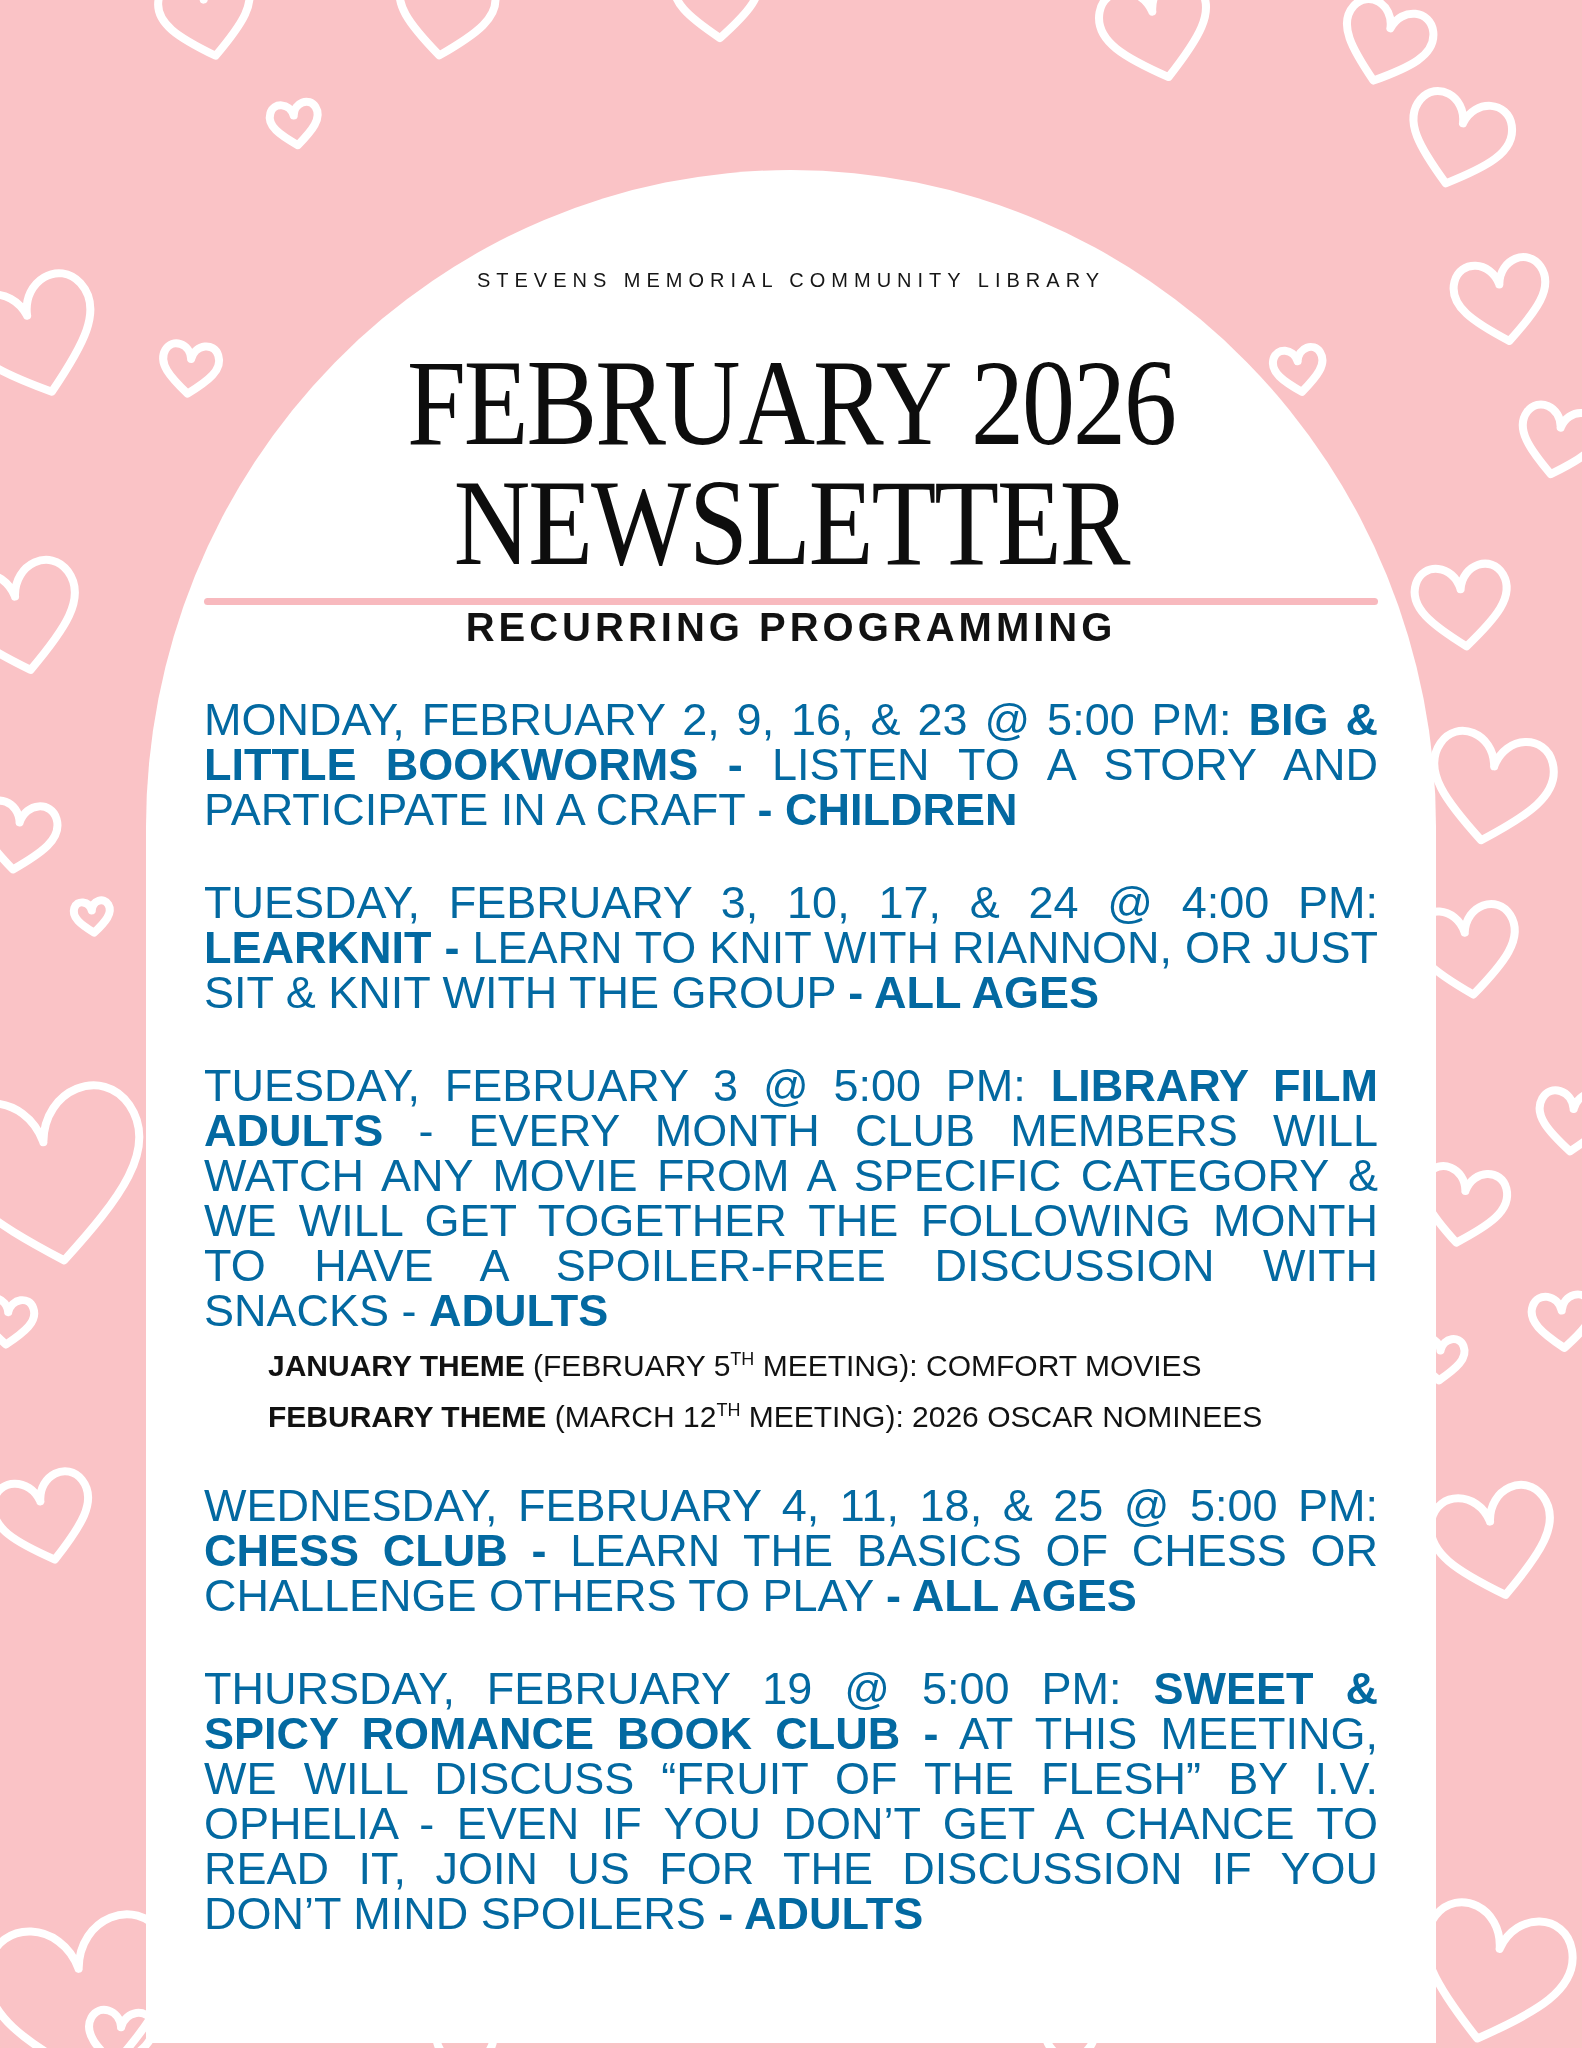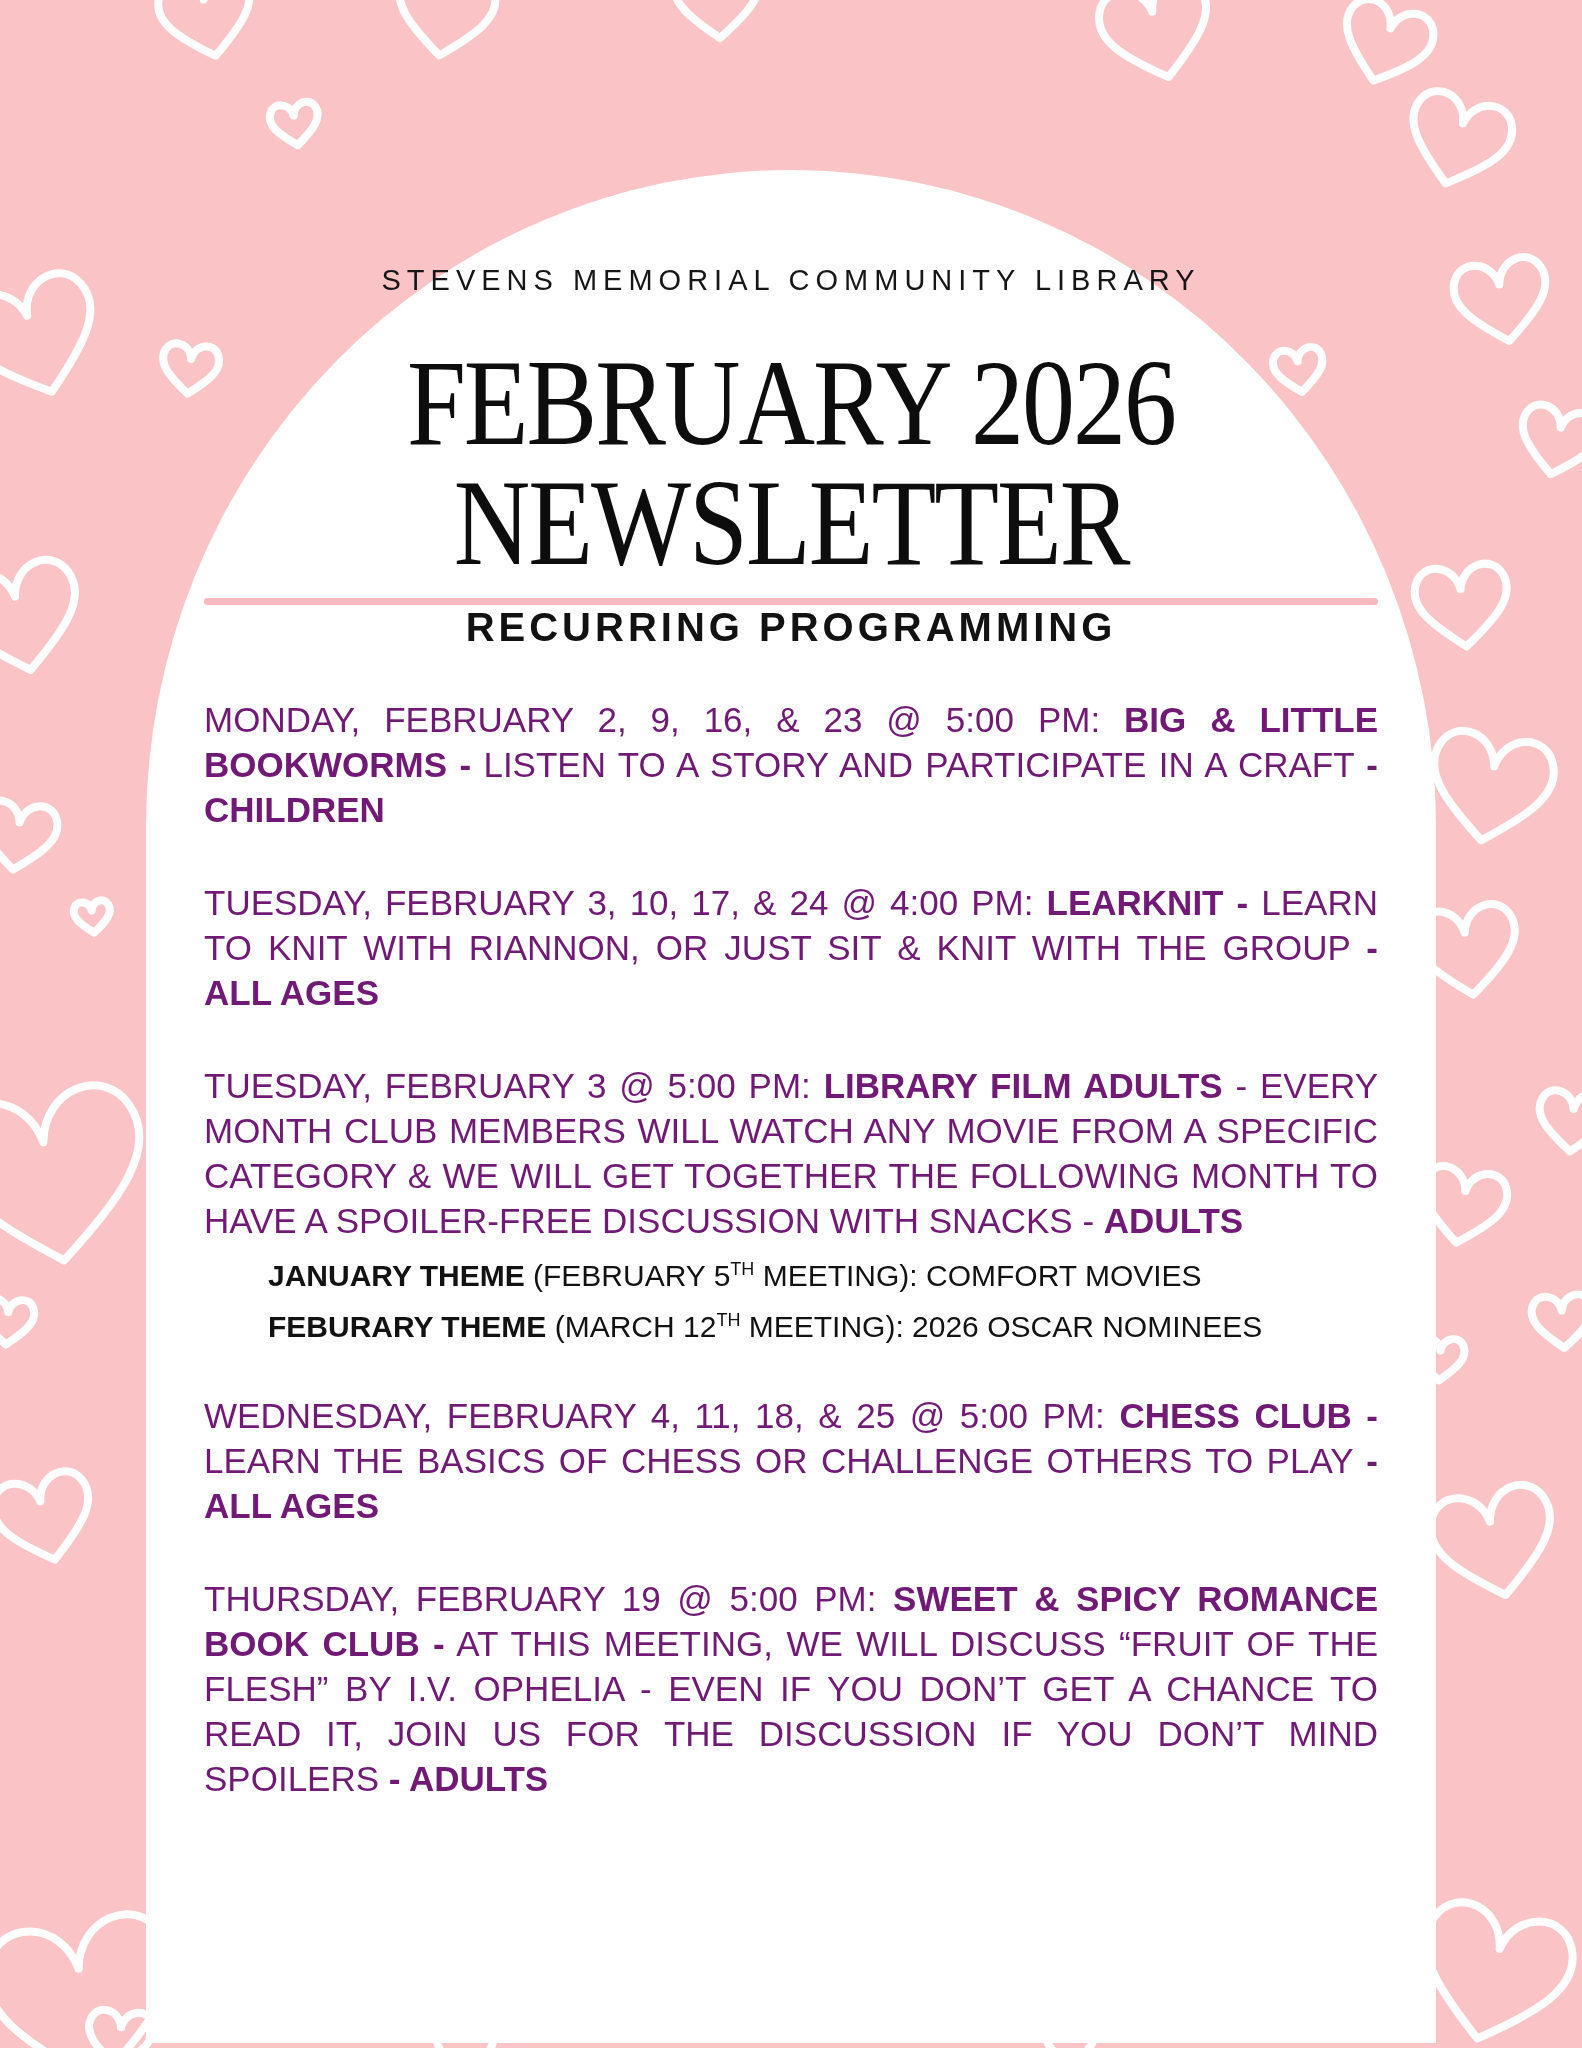--- a/index.html
+++ b/index.html
@@ -36,7 +36,7 @@
   .eyebrow{
     margin-top:92px;
     text-align:center;
-    font-size:29px;
+    font-size:20px;
     letter-spacing:6px;
     line-height:36px;
     color:#161616;

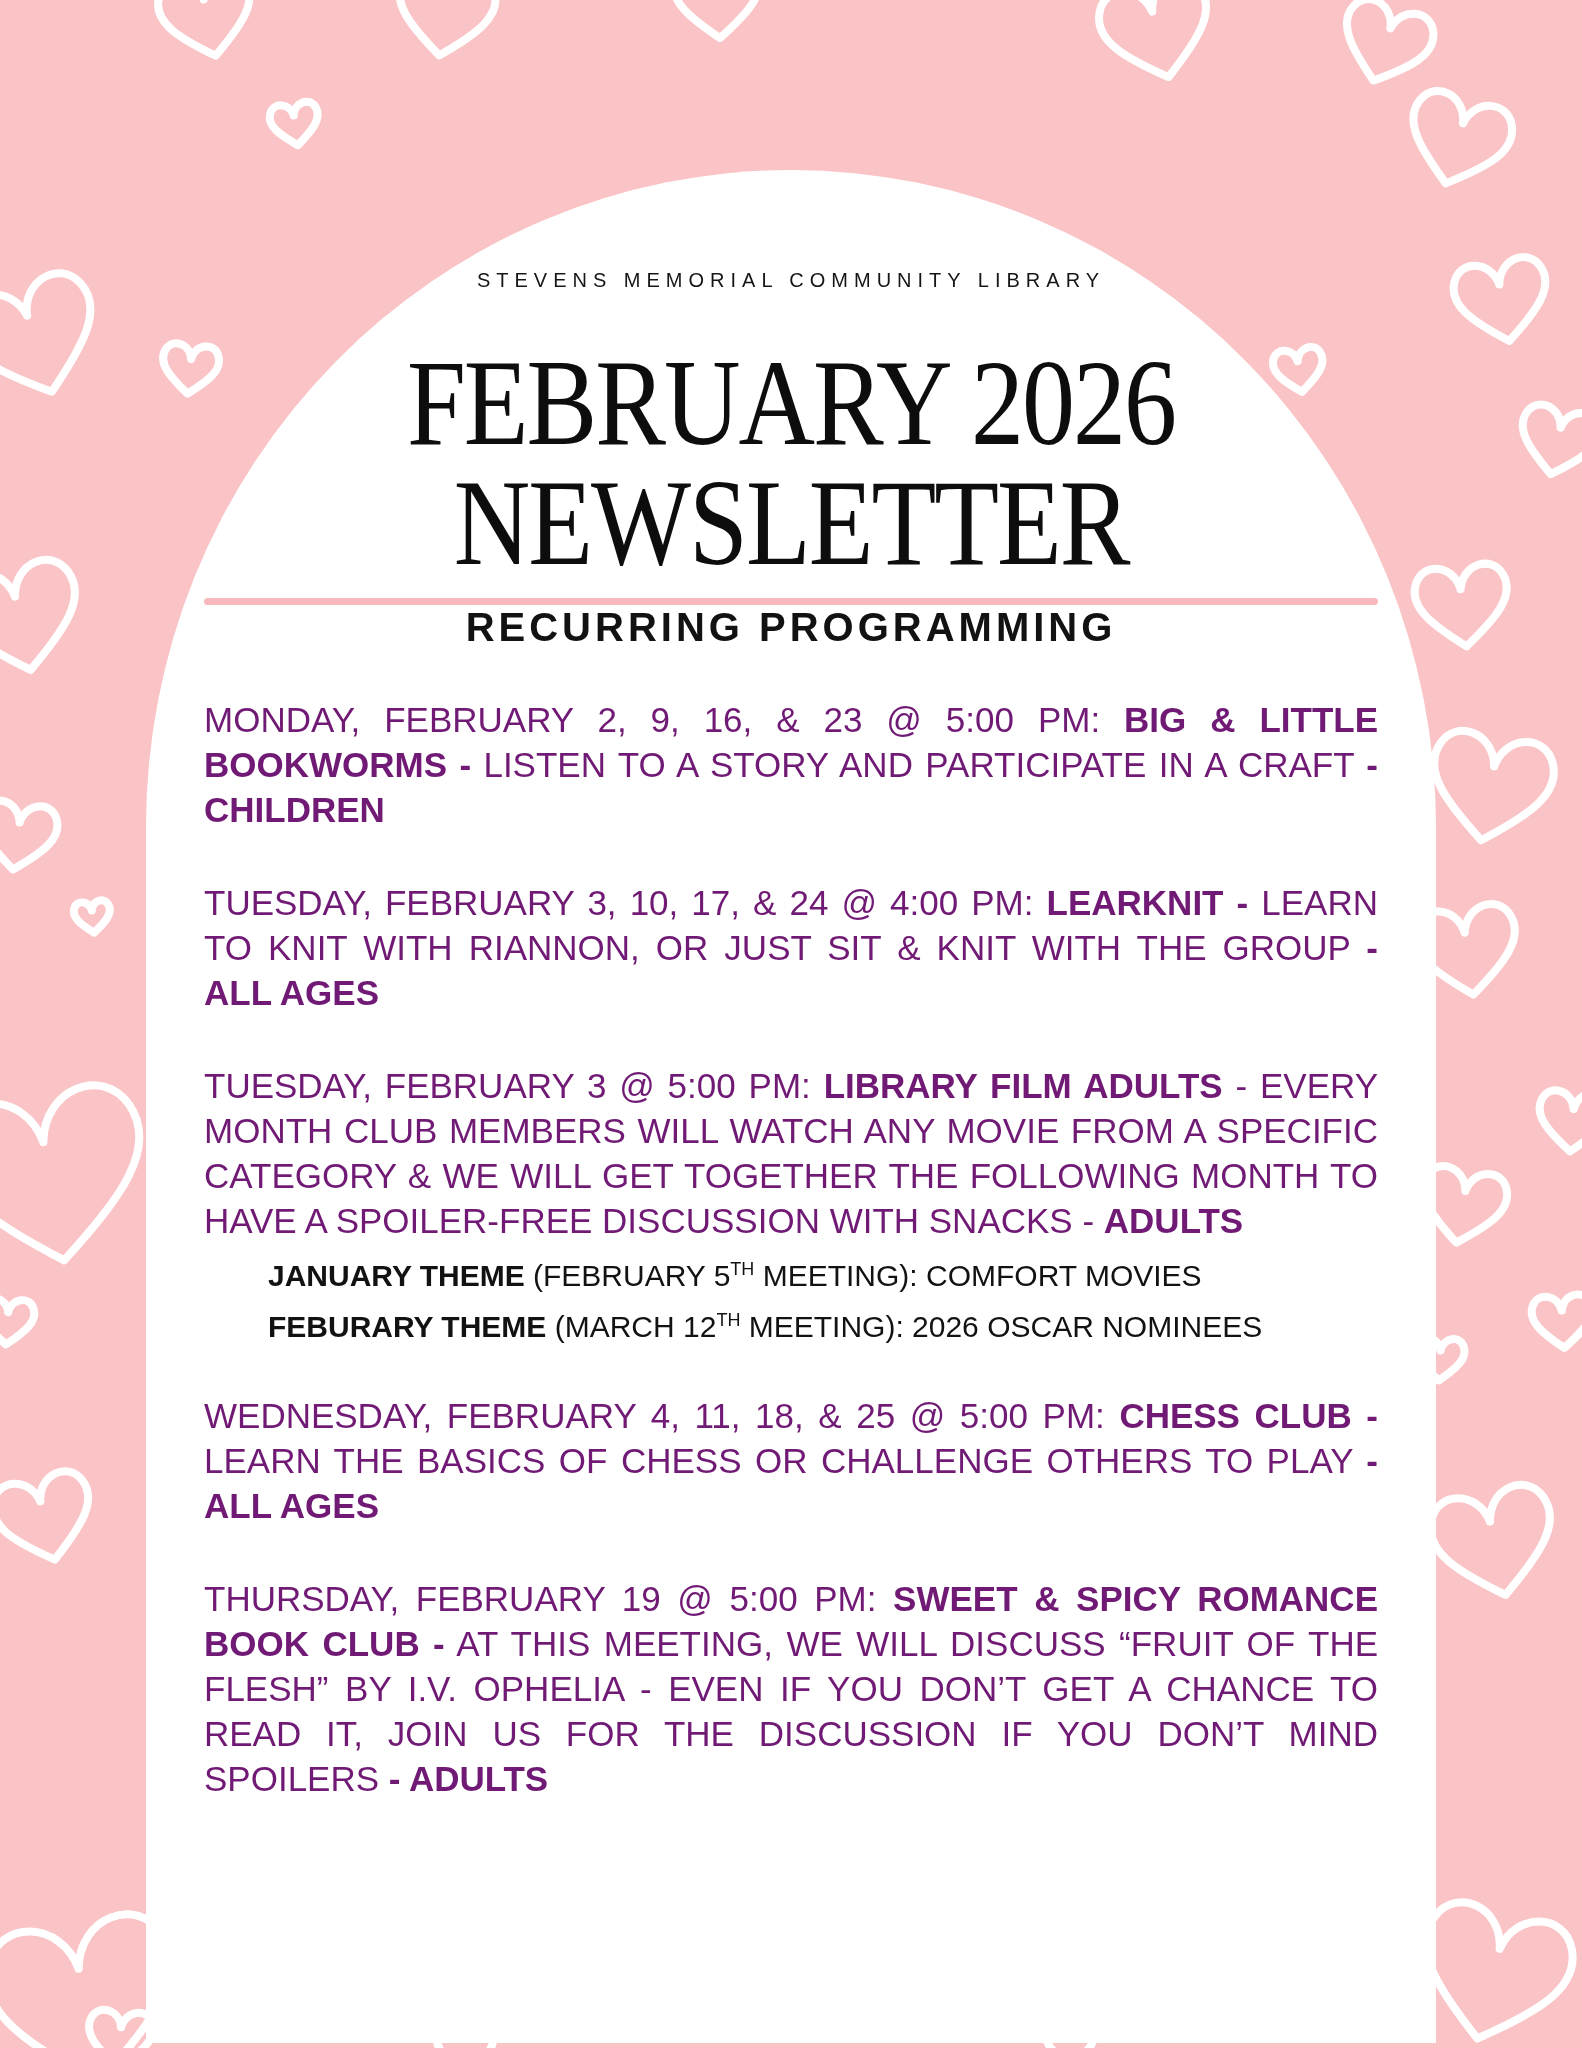--- a/index.html
+++ b/index.html
@@ -68,10 +68,10 @@
   }
   .events{margin-top:48px;}
   .event{
-    font-size:35px;
+    font-size:45px;
     line-height:45px;
     text-align:justify;
-    color:#701a75;
+    color:#0369a1;
   }
   .event + .event, .themes + .event{margin-top:48px;}
   .event strong{font-weight:bold;}

